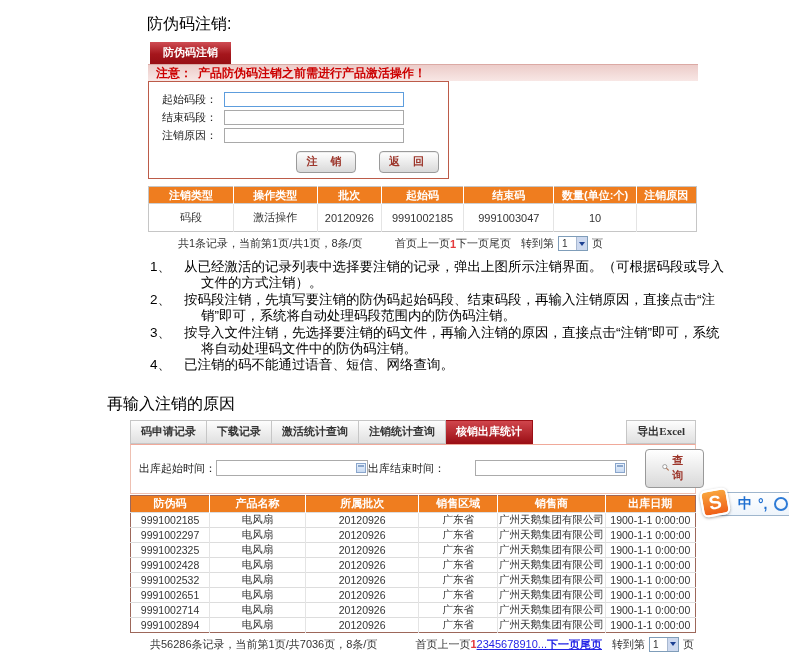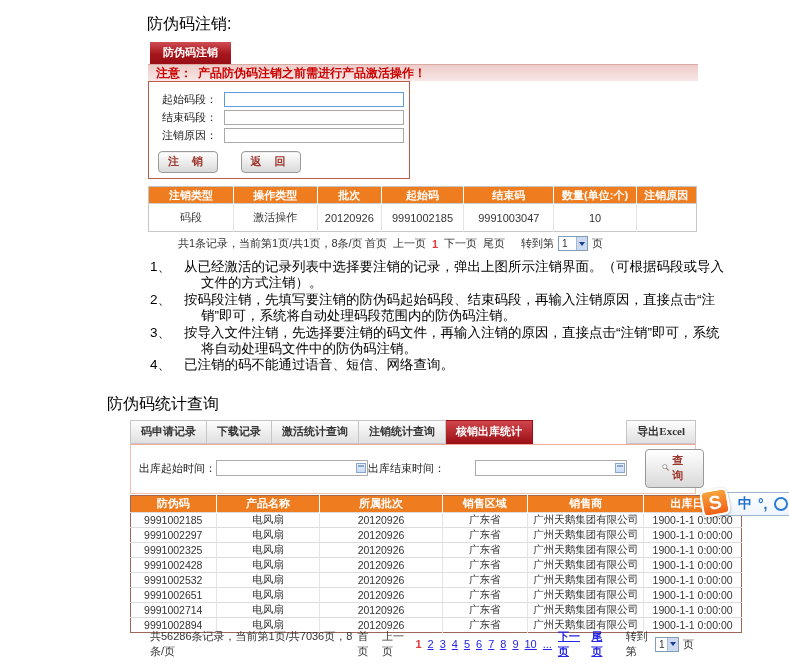--- a/index.html
+++ b/index.html
@@ -27,7 +27,7 @@
   .radio.sel::after { content:""; position:absolute; left:2px; top:2px; right:2px; bottom:2px;
     background:#333; border-radius:50%; }
 
-  .form-box { width:262px; border:1px solid #bc5b49; padding:7px 0 5px; }
+  .form-box { width:301px; border:1px solid #bc5b49; padding:7px 0 5px; }
   .frow { display:flex; align-items:center; margin:3px 0 3px 13px; font-size:11px; color:#222; height:15px; }
   .frow .flabel { width:62px; flex:none; }
   .finput { width:180px; height:15px; border:1px solid #a9a9a9; background:#fff; }

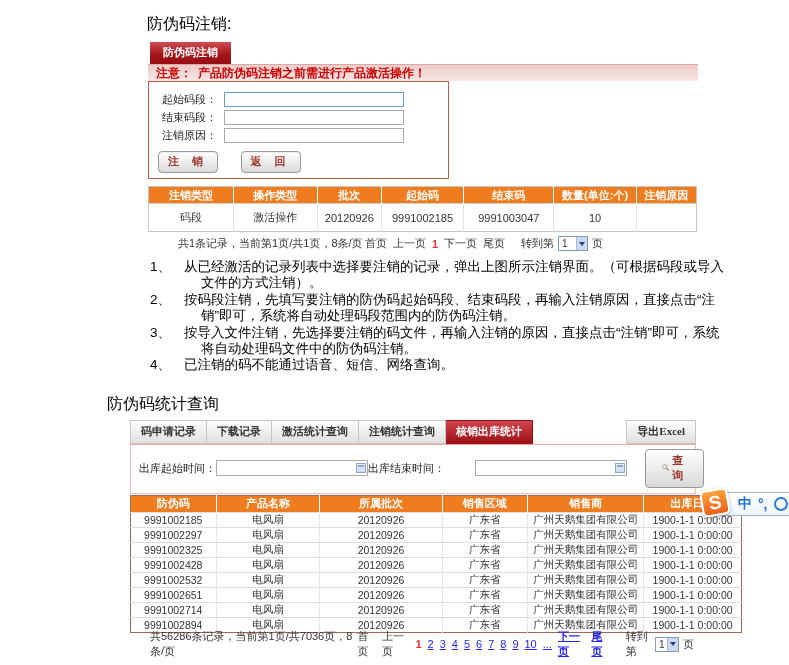--- a/index.html
+++ b/index.html
@@ -32,7 +32,7 @@
   .frow .flabel { width:62px; flex:none; }
   .finput { width:180px; height:15px; border:1px solid #a9a9a9; background:#fff; }
   .finput.focused { border:1px solid #5d9ddd; }
-  .btn-row { text-align:left; margin-top:8px; }
+  .btn-row { text-align:right; margin-top:8px; }
   .btn { display:inline-block; padding:2px 9px 3px; border:1px solid #9a9a9a; border-radius:4px;
     background:linear-gradient(#ffffff,#d9d9d9); color:#9c352a; font-weight:bold;
     font-size:11px; letter-spacing:5px; margin:0 9px; box-shadow:0 1px 0 #eee inset; }

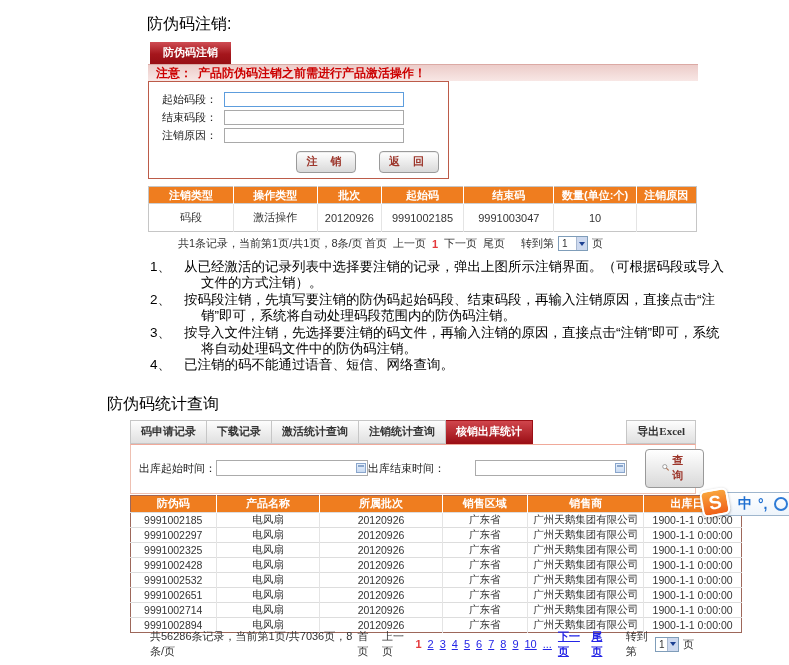--- a/index.html
+++ b/index.html
@@ -55,7 +55,7 @@
   
   .pager { display:flex; align-items:center; font-size:11px; color:#333; margin-top:4px; height:15px; }
   .pager .summary { margin-left:30px; }
-  .links { display:flex; align-items:center; gap:6px; }
+  .links { display:flex; align-items:center; gap:0; }
   #pager1 .links { margin-left:auto; margin-right:95px; }
   #pager2 .links { margin-left:auto; margin-right:2px; }
   .pglink { color:#333; text-decoration:none; cursor:pointer; }

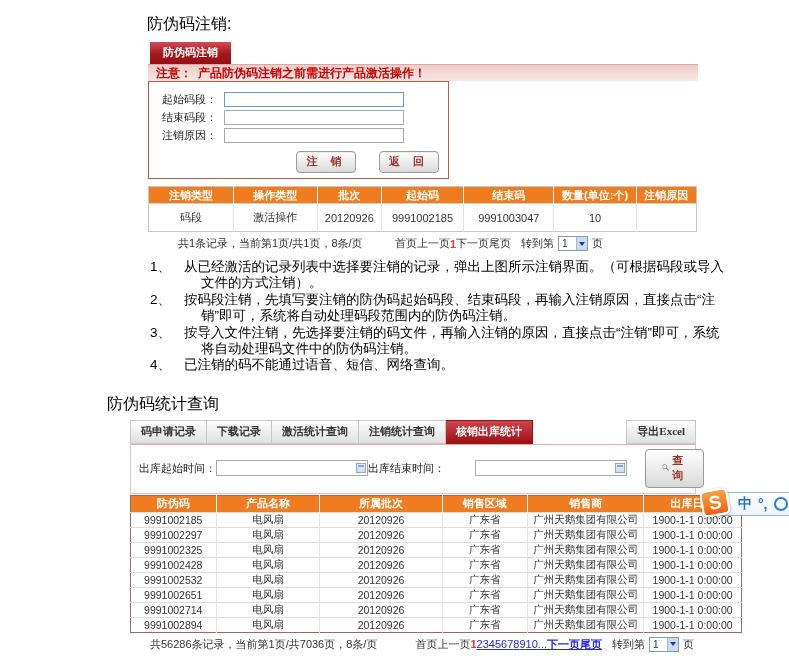--- a/index.html
+++ b/index.html
@@ -219,7 +219,7 @@
     </div>
 </div>
 
-<div id="title2" class="sec-title">防伪码统计查询</div>
+<div id="title2" class="sec-title">再输入注销的原因</div>
 
 <div class="shot2">
   <div class="tabbar">

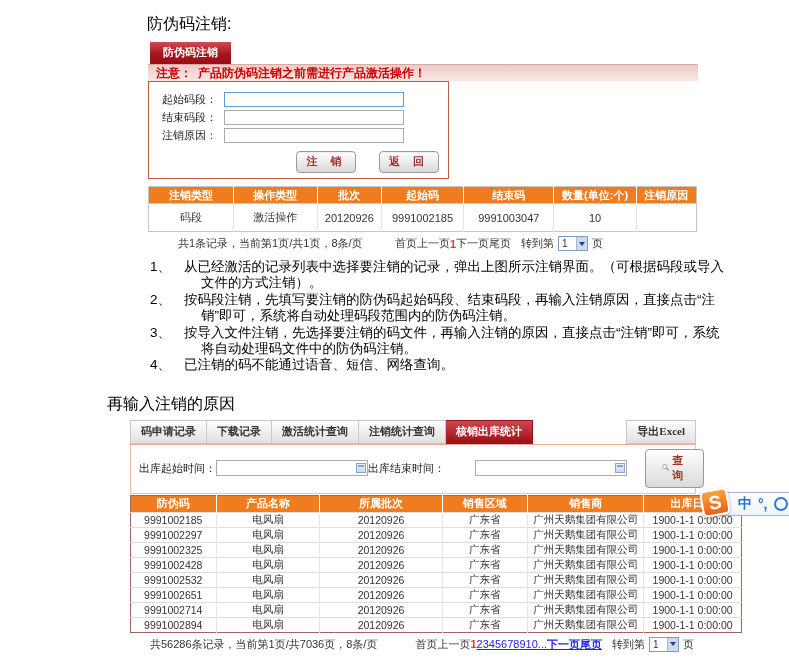--- a/index.html
+++ b/index.html
@@ -49,7 +49,7 @@
   #table1 { width:549px; margin-top:7px; border:1px solid #c6c6c6; }
   #table1 td { height:28px; border-top:1px solid #cfcfcf; }
 
-  #table2 { width:612px; border:1px solid #9d675a; margin-top:1px; }
+  #table2 { width:566px; border:1px solid #9d675a; margin-top:1px; }
   #table2 td { height:14px; font-size:10.5px; border-top:1px solid #ddd; }
 
   

